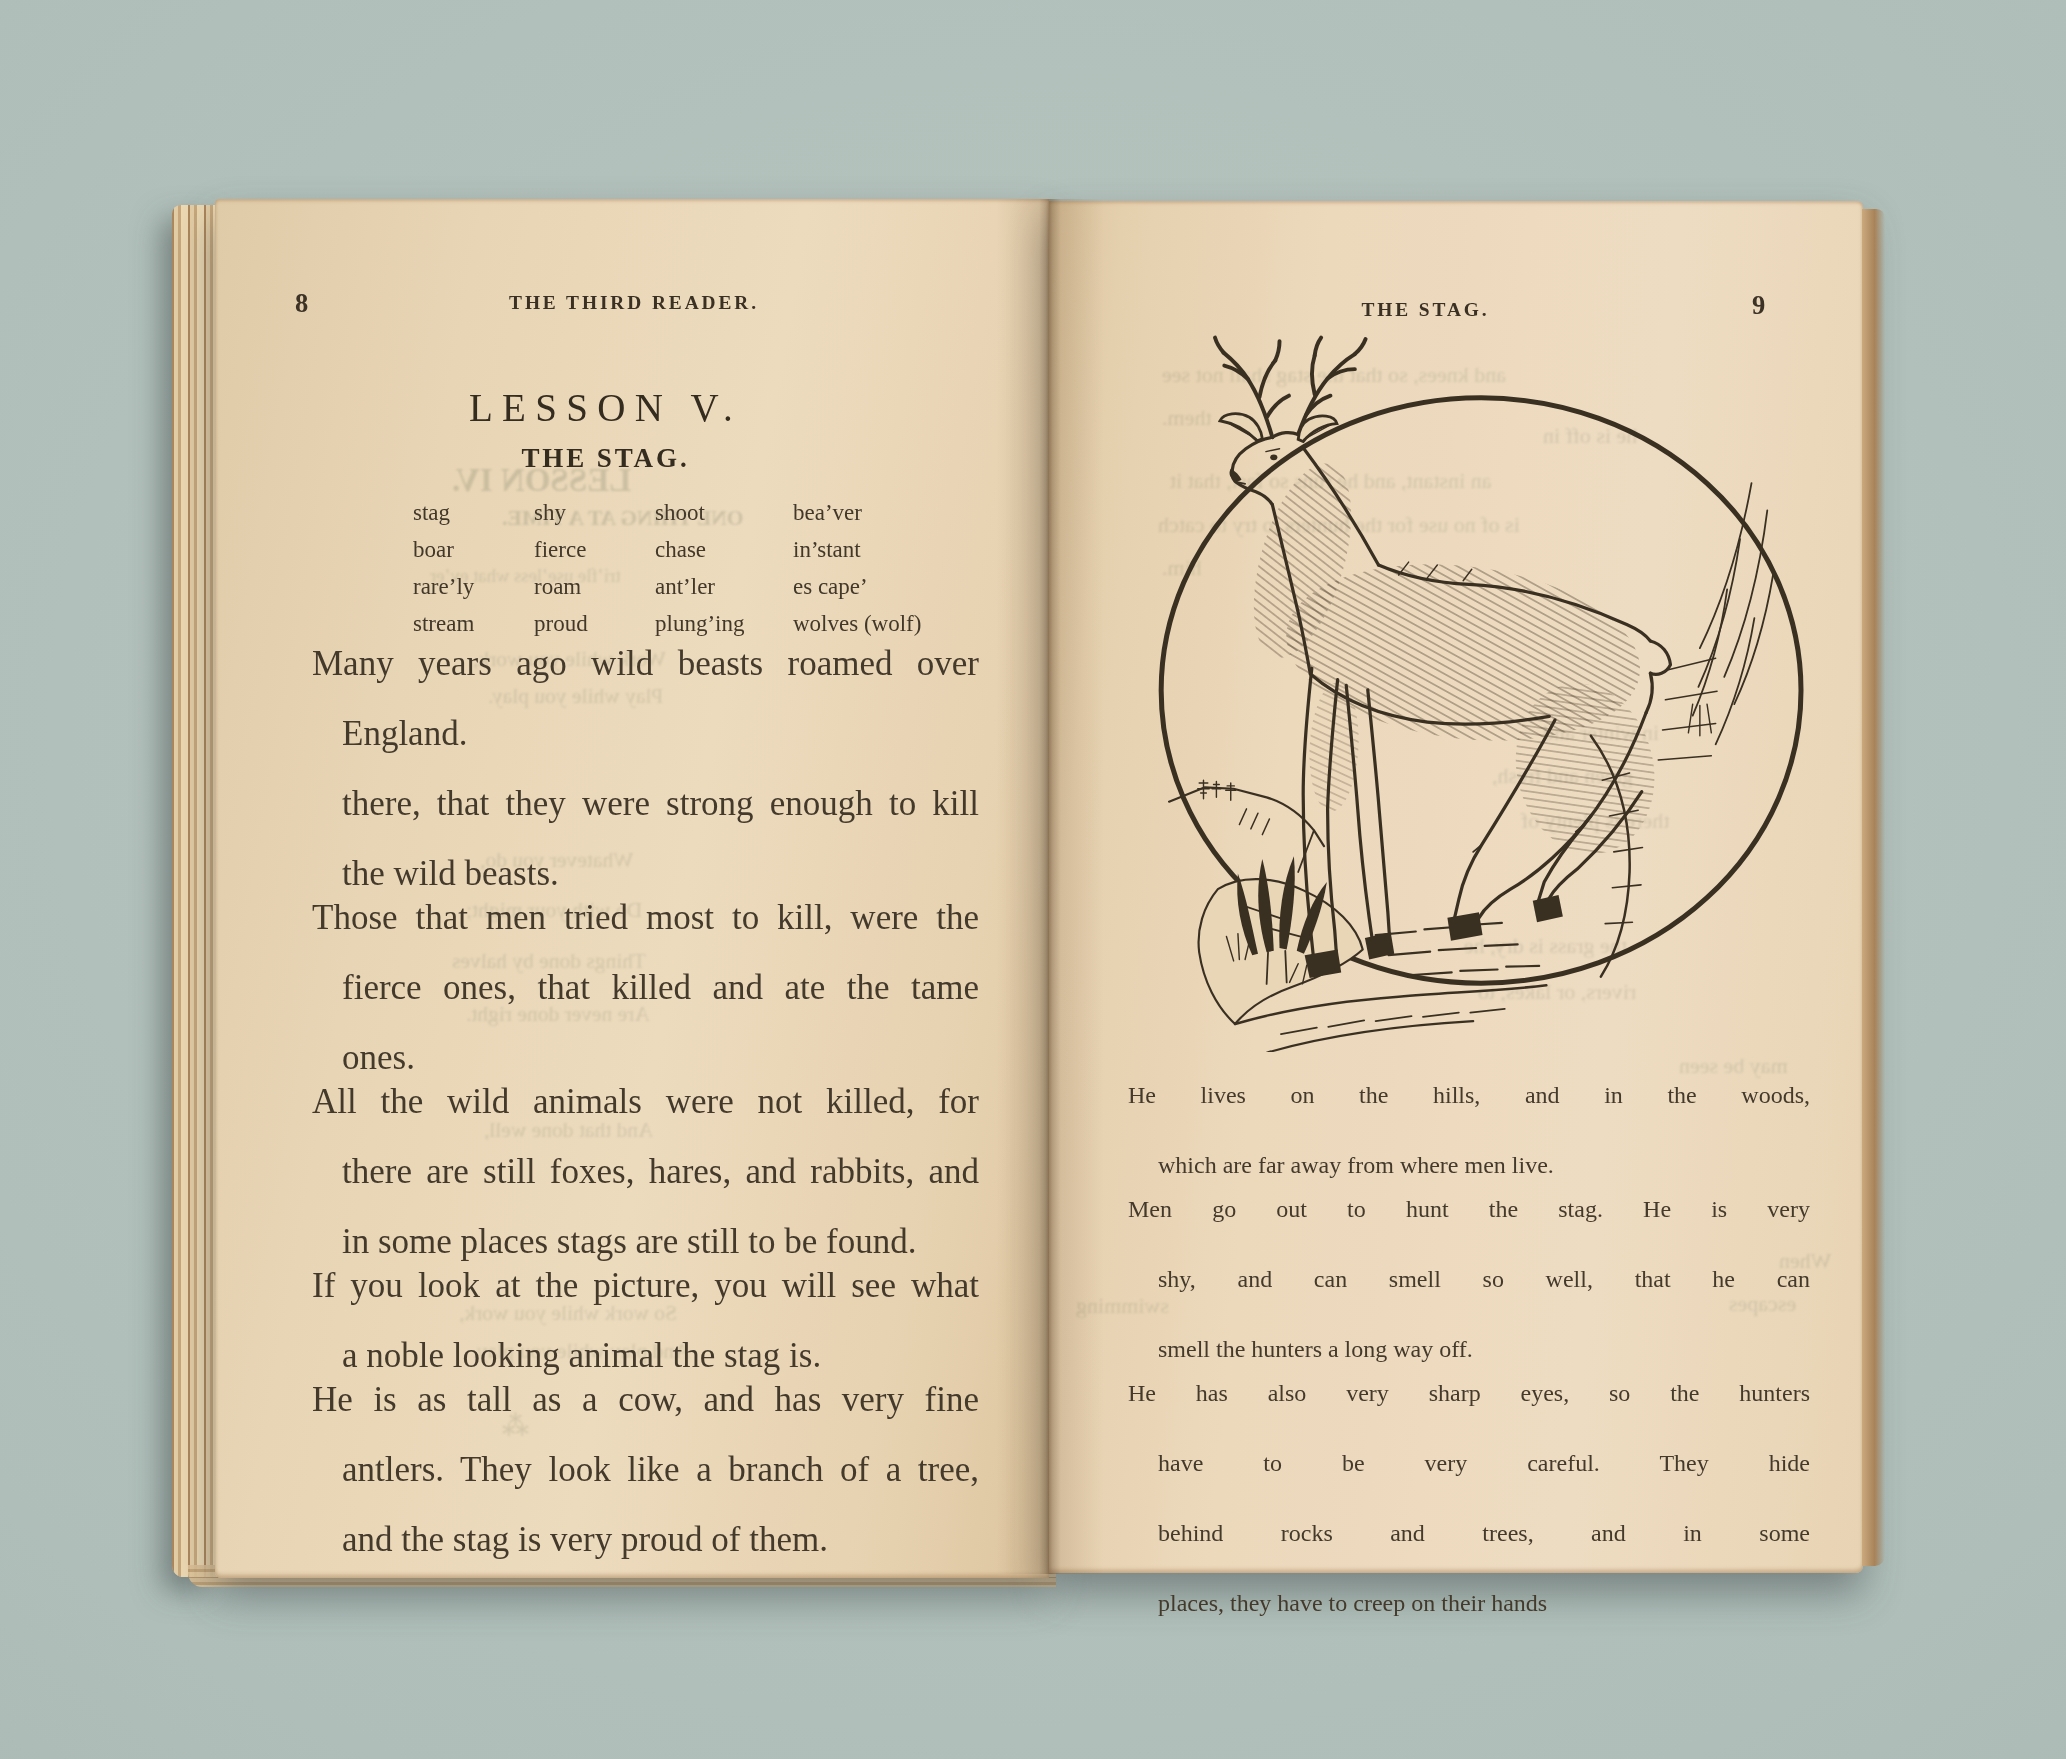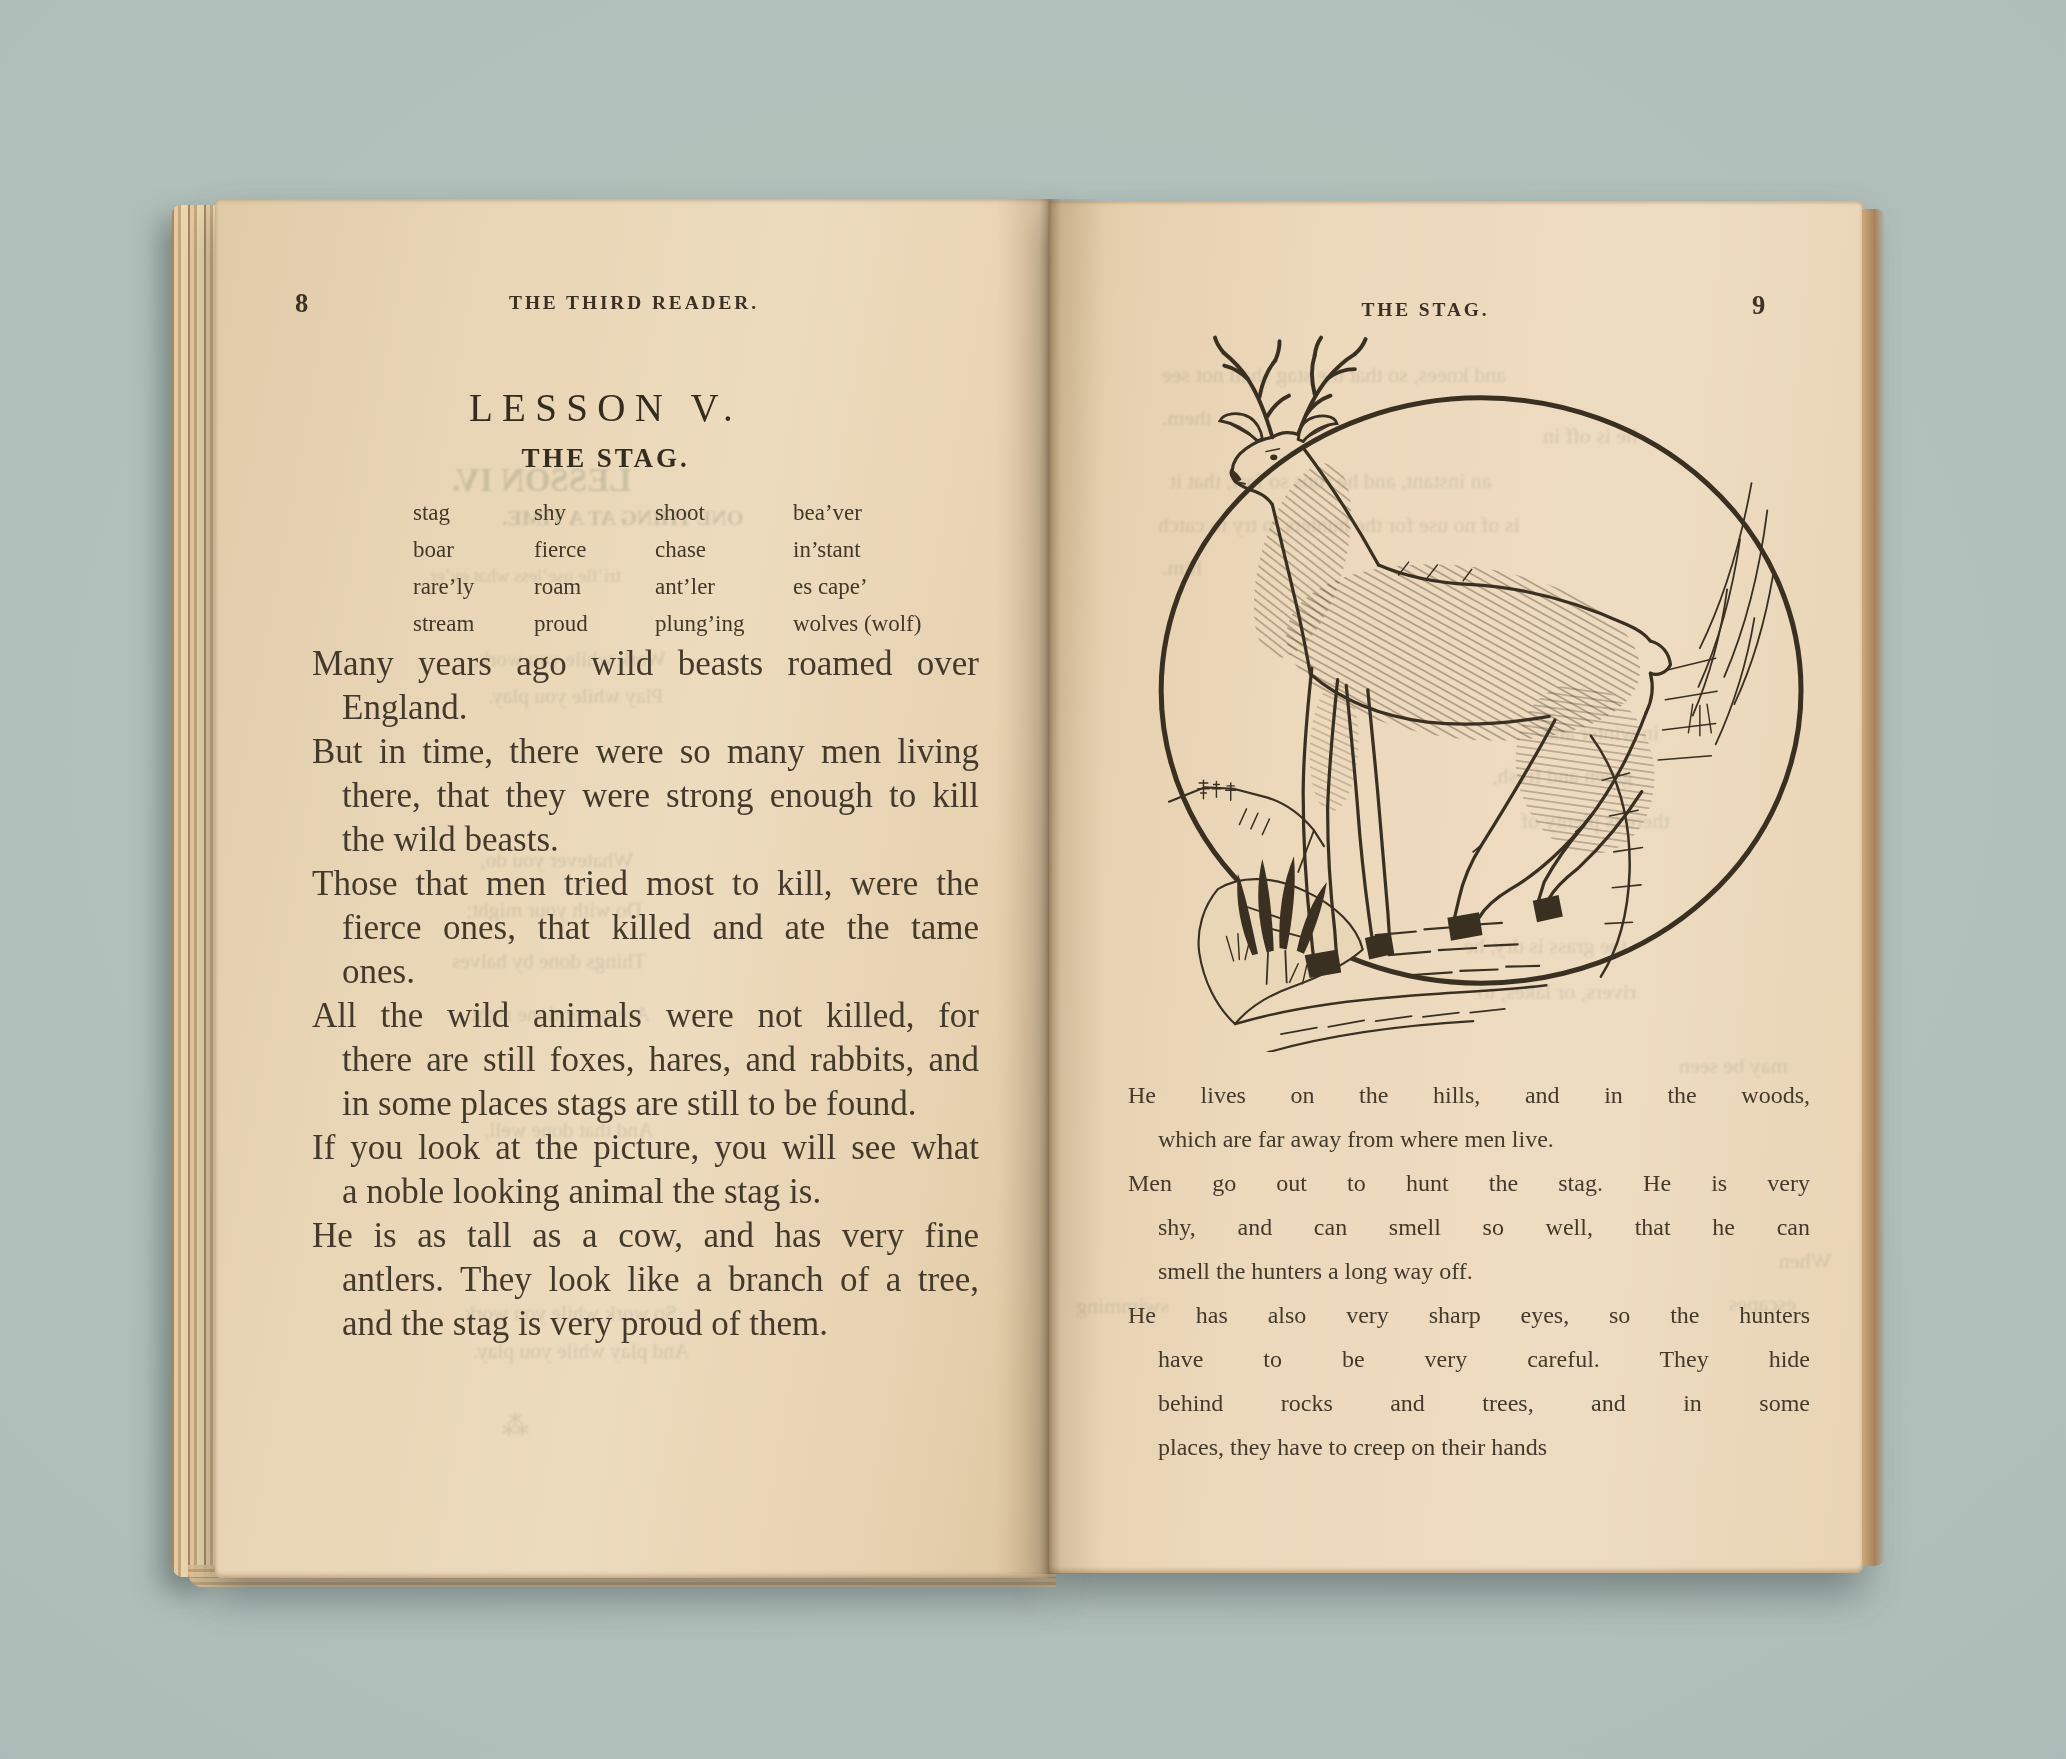--- a/index.html
+++ b/index.html
@@ -31,7 +31,7 @@
   .paras-l{left:97px;top:443px;width:667px;font-size:35px;line-height:44px;}
   .paras-r{left:79px;top:872px;width:682px;font-size:24px;line-height:44px;}
   .pline{text-align:justify;text-align-last:justify;white-space:normal;}
-  .pline.ind{padding-left:30px;}
+  .pline.ind{padding-left:30px;margin-top:26px;}
   .pline.last{text-align-last:left;}
   .ghost{position:absolute;transform:scaleX(-1);color:#6c7458;opacity:.20;filter:blur(1.1px);white-space:nowrap;}
   .ghost.b{font-weight:bold;opacity:.24;}

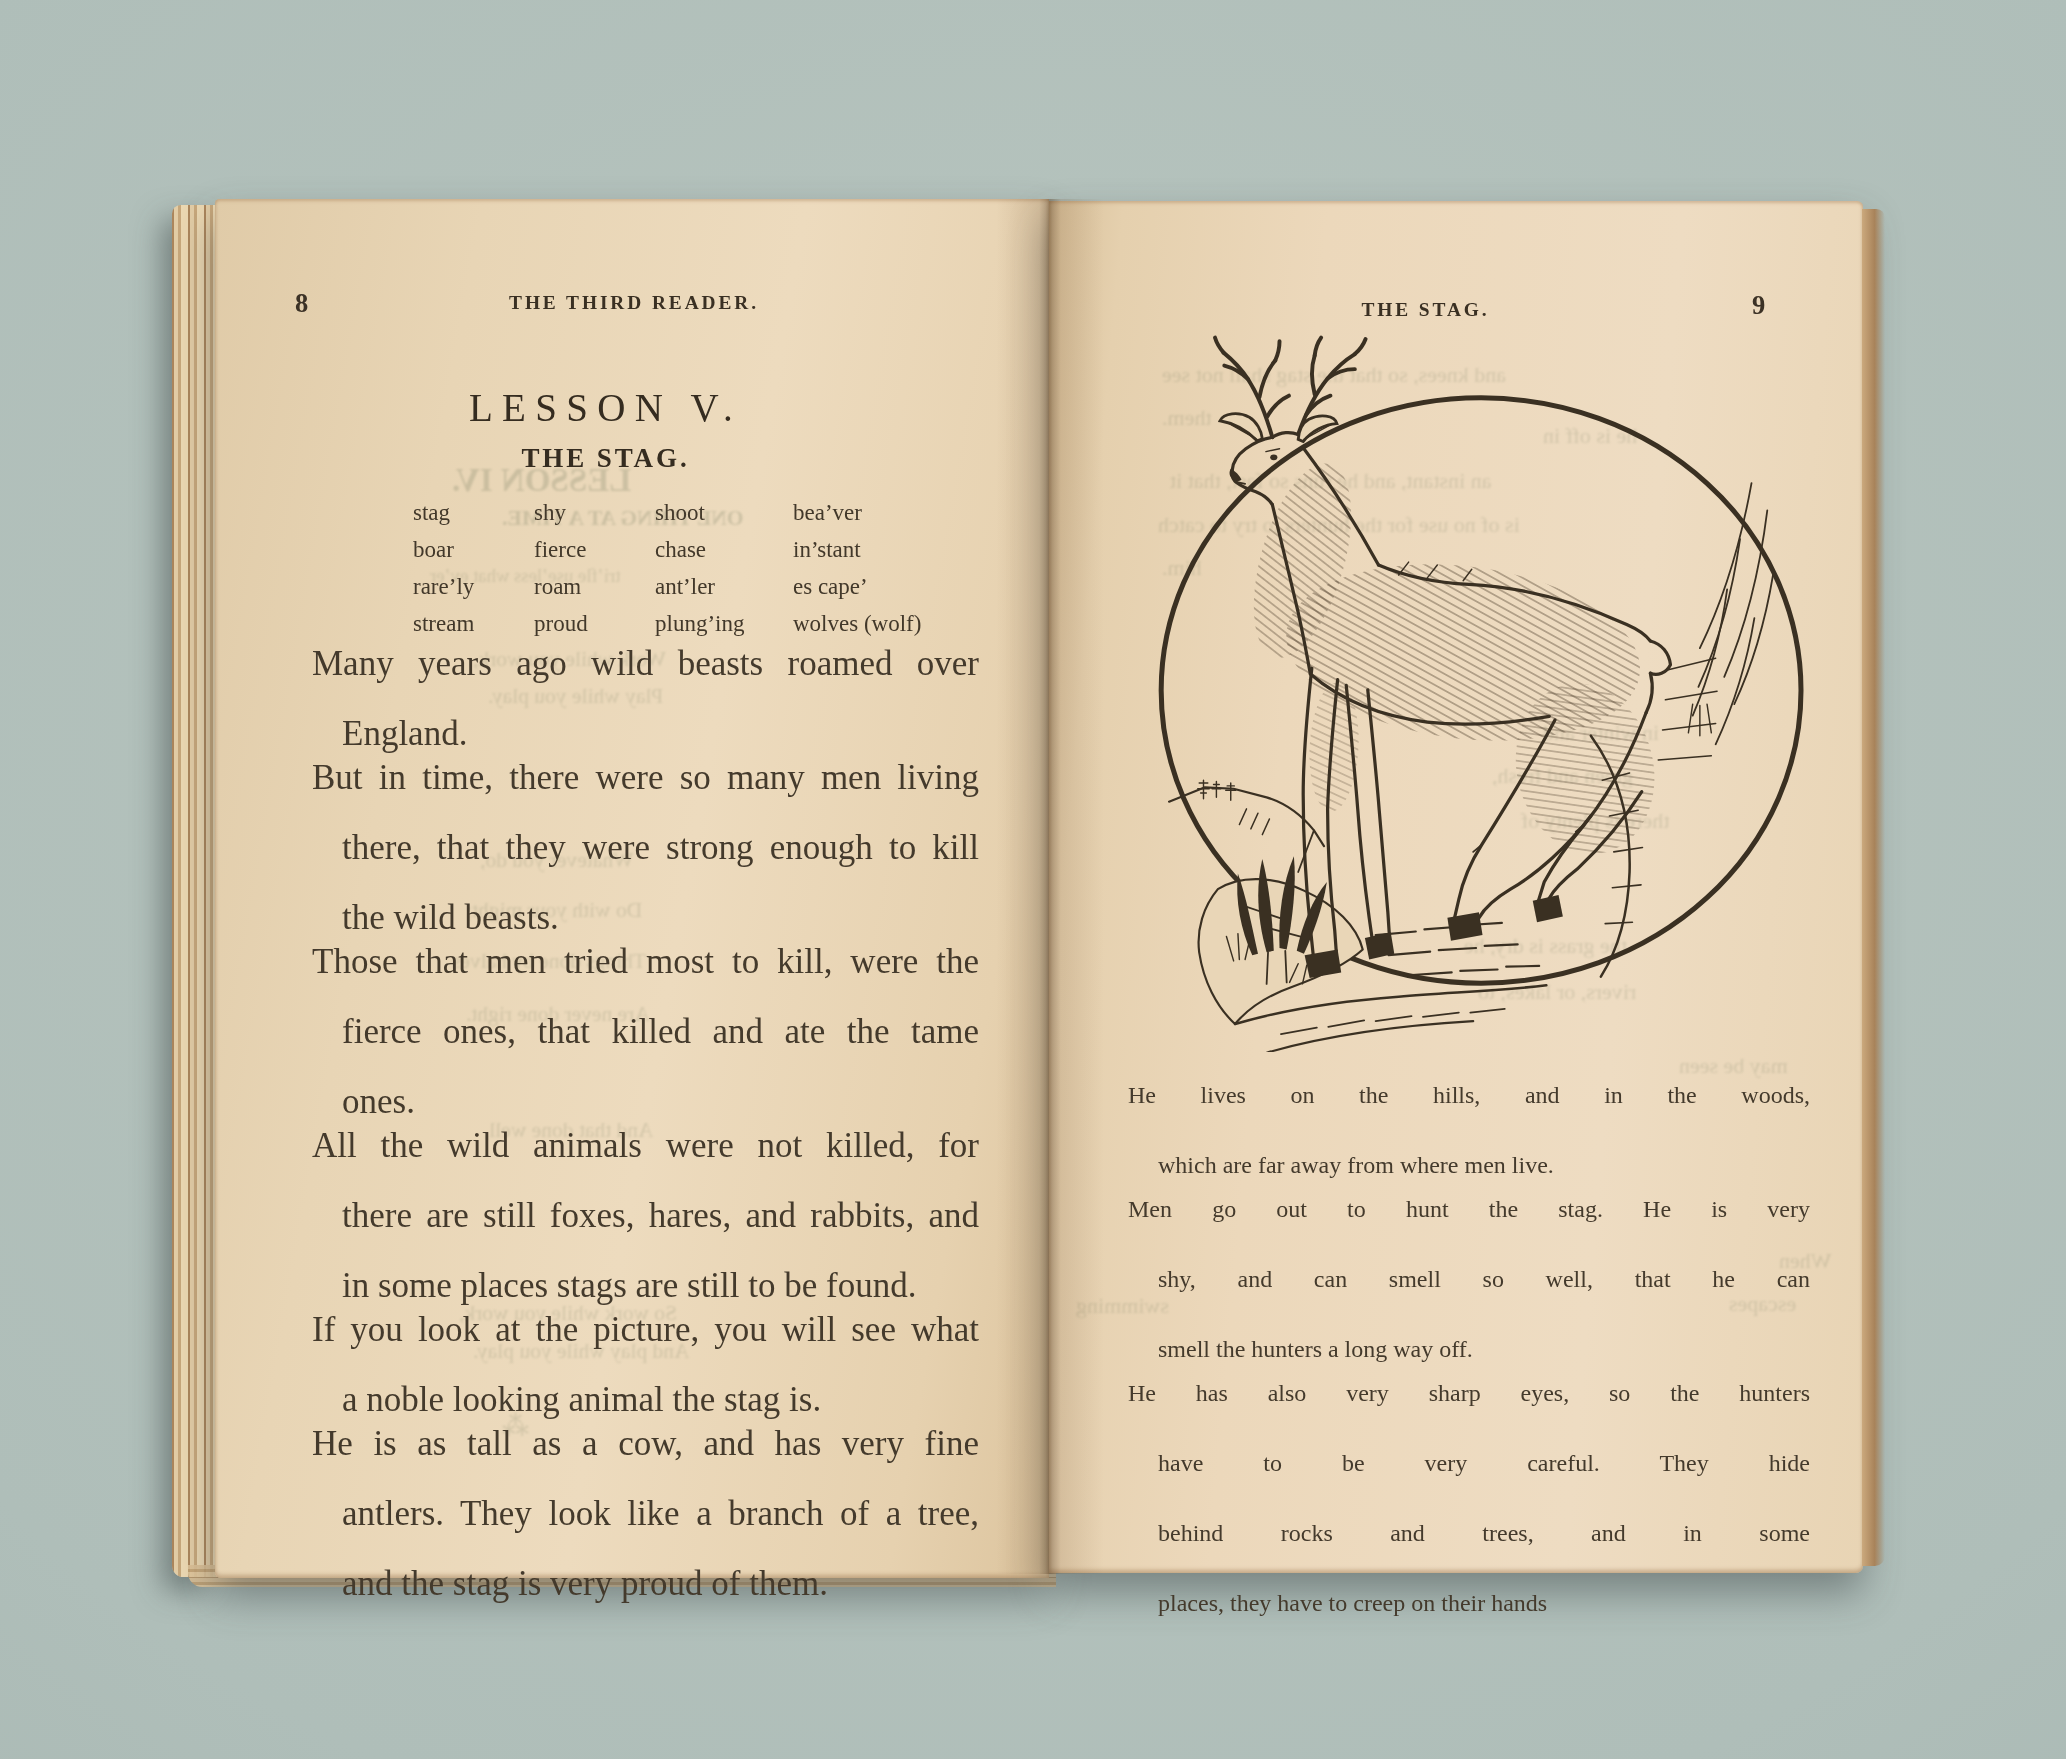--- a/index.html
+++ b/index.html
@@ -90,7 +90,6 @@
           <div class="pline ind last">England.</div>
         </div>
         <div>
-          <div class="pline">But in time, there were so many men living</div>
           <div class="pline ind">there, that they were strong enough to kill</div>
           <div class="pline ind last">the wild beasts.</div>
         </div>

